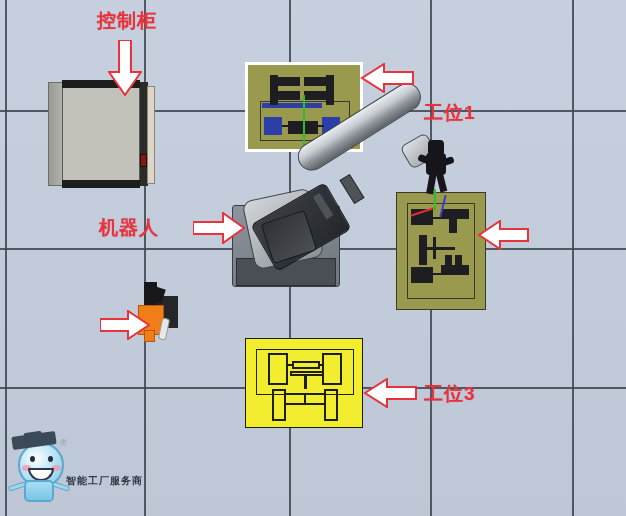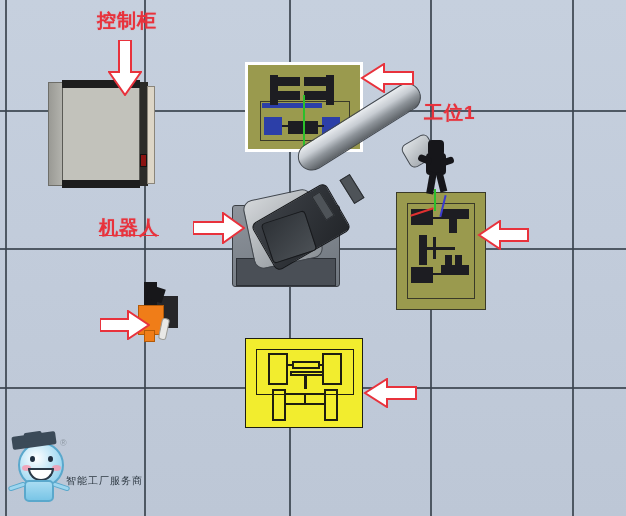--- a/index.html
+++ b/index.html
@@ -484,7 +484,7 @@
 
   <div class="callout-label" style="left:97px; top:8px;">控制柜</div>
 
-  <div class="callout-label" style="left:99px; top:215px;text-decoration:underline;">机器人</div>
+  <div class="callout-label" style="left:99px; top:215px;">机器人</div>
 
 
   <div class="callout-label" style="left:424px; top:63px;margin-top:37px;">工位1</div>

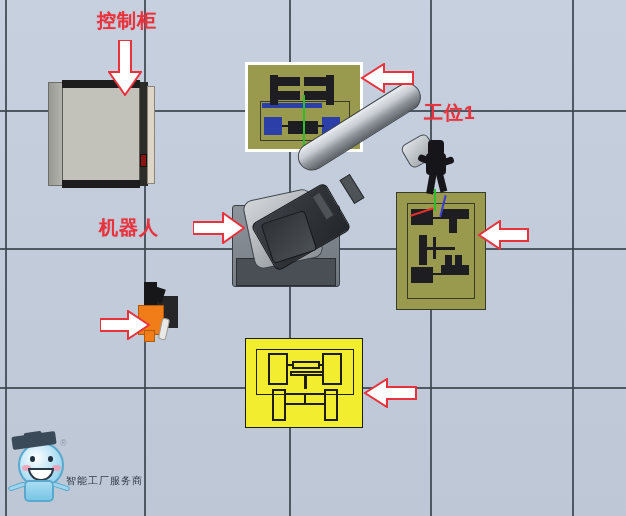--- a/index.html
+++ b/index.html
@@ -490,6 +490,7 @@
   <div class="callout-label" style="left:424px; top:63px;margin-top:37px;">工位1</div>
 
 
+  <div class="callout-label" style="left:424px; top:381px;">工位3</div>
 
   <div class="arrow" style="left:108px; top:40px;">
     <svg width="34" height="56" viewBox="0 0 34 56">

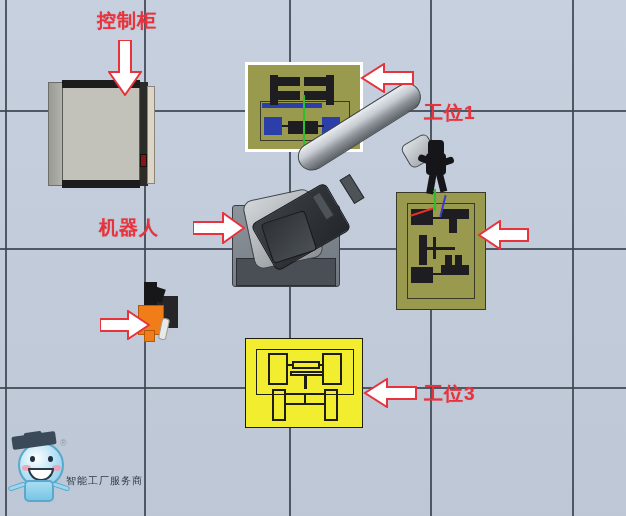--- a/index.html
+++ b/index.html
@@ -358,7 +358,7 @@
     position: absolute;
     left: 58px; top: 42px;
     font-size: 10px;
-    font-weight: 400;
+    font-weight: 700;
     color: #2d3842;
     letter-spacing: 1px;
   }

